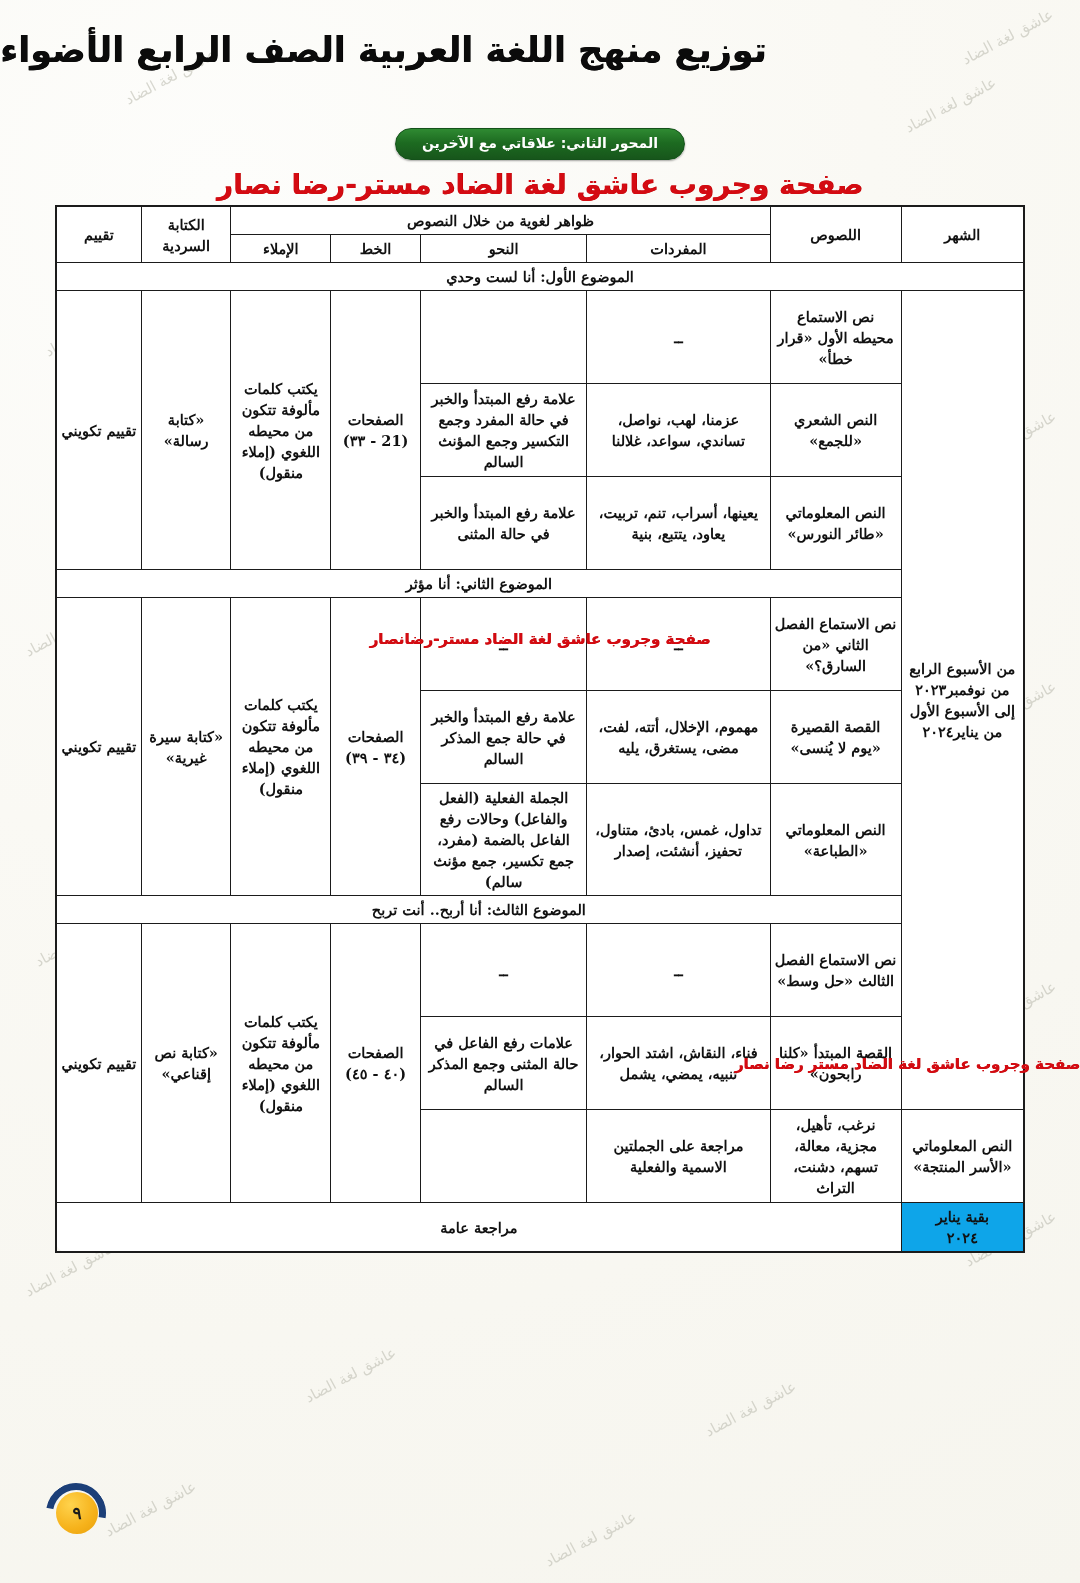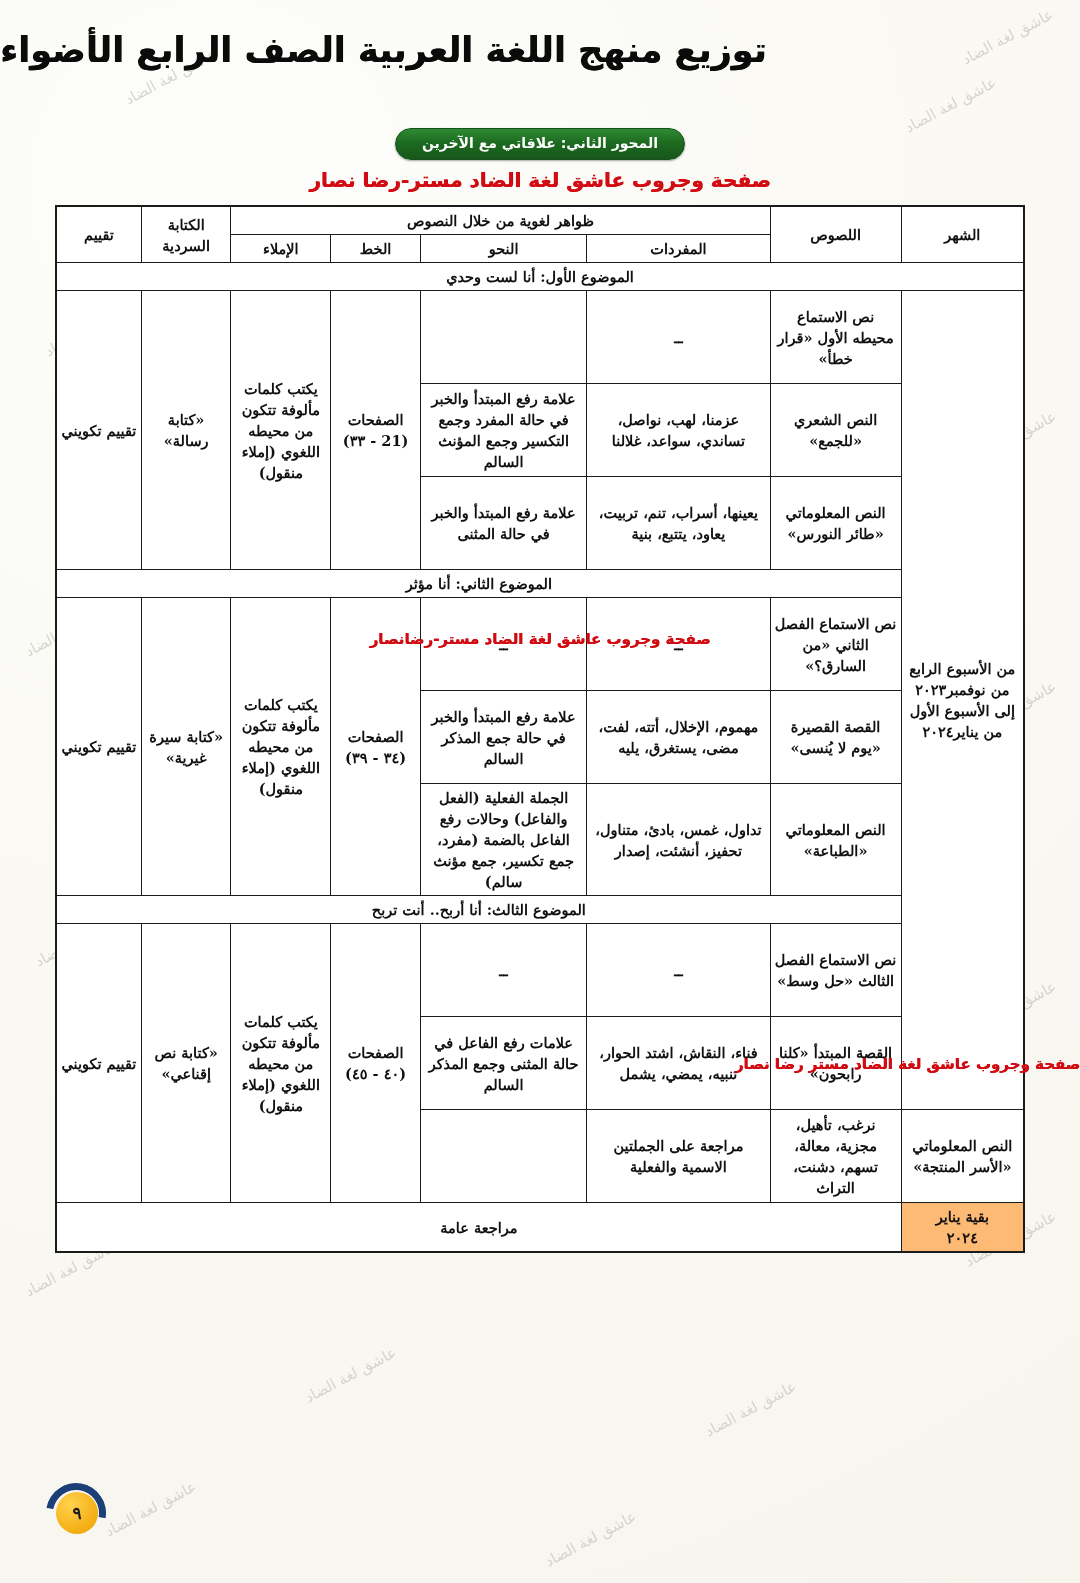--- a/index.html
+++ b/index.html
@@ -55,7 +55,7 @@
   .red-line{
     position:absolute;left:0;right:0;text-align:center;
     color:#d40b12;font-weight:bold;
-    font-size:20px;
+    font-size:28px;
     letter-spacing:-.3px;
     text-shadow:0.5px 0 0 #b00;
     z-index:6;

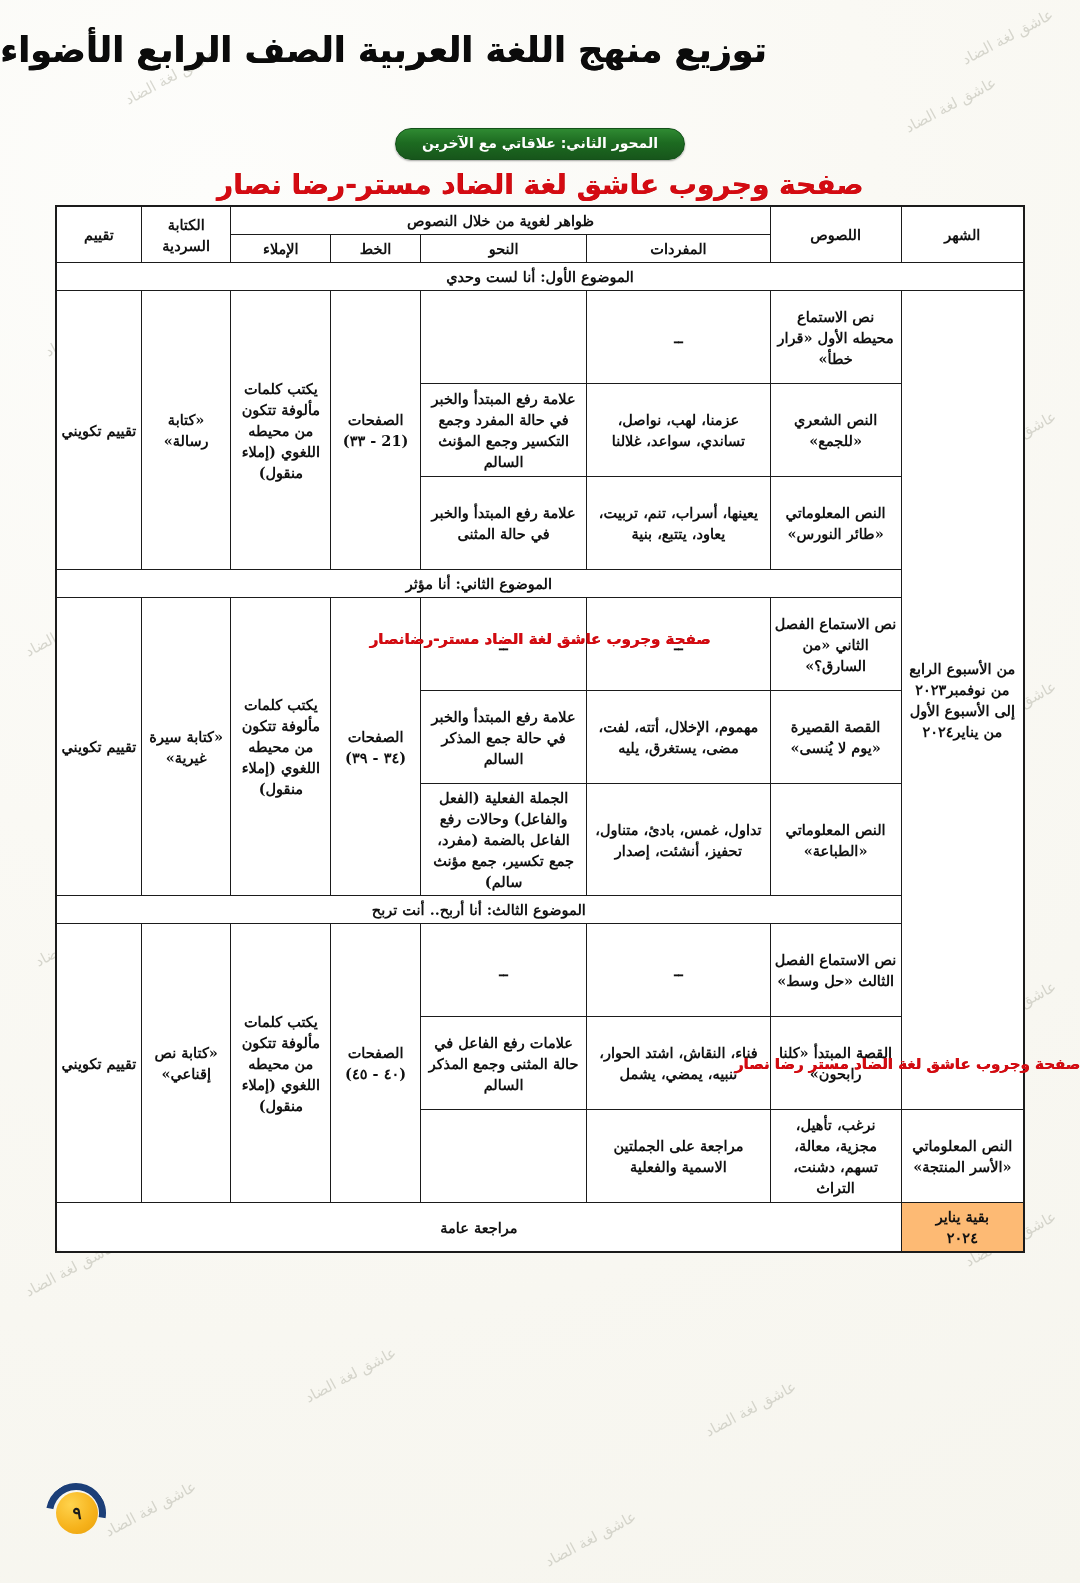--- a/index.html
+++ b/index.html
@@ -293,7 +293,7 @@
     </tr>
 
     <tr class="review-band">
-      <td class="month-cell" style="background:#fdba74;">
+      <td class="month-cell" style="background:#0ea5e9;">
         <div>بقية يناير</div>
         <div class="num">٢٠٢٤</div>
       </td>

